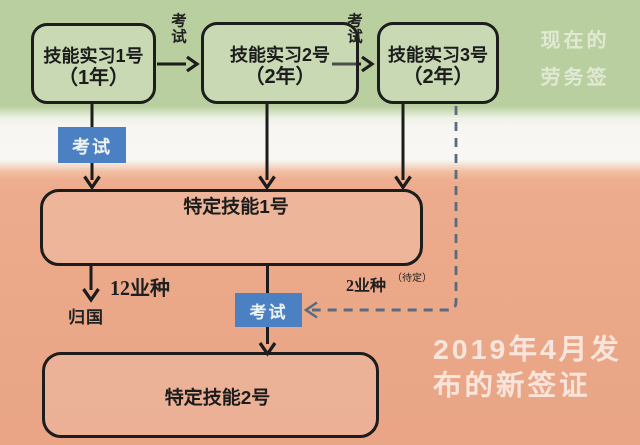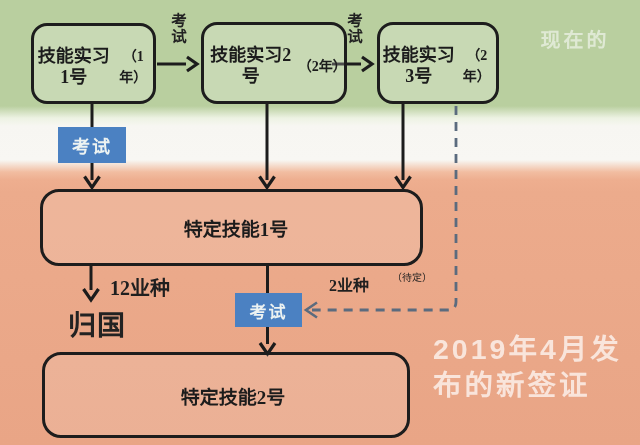--- a/index.html
+++ b/index.html
@@ -14,9 +14,9 @@
   .node{
     position:absolute;box-sizing:border-box;
     border:3px solid #1d1d1d;
-    display:flex;flex-direction:row;align-items:center;justify-content:center;
+    display:flex;flex-direction:column;align-items:center;justify-content:center;
     text-align:center;color:#1c1c1c;
-    font-family:Liberation Serif, serif;font-weight:700;
+    font-family:Liberation Sans, sans-serif;font-weight:700;
   }
   .node .t1{font-size:18px;line-height:21px;}
   .node .t2{font-size:14px;line-height:21px;}

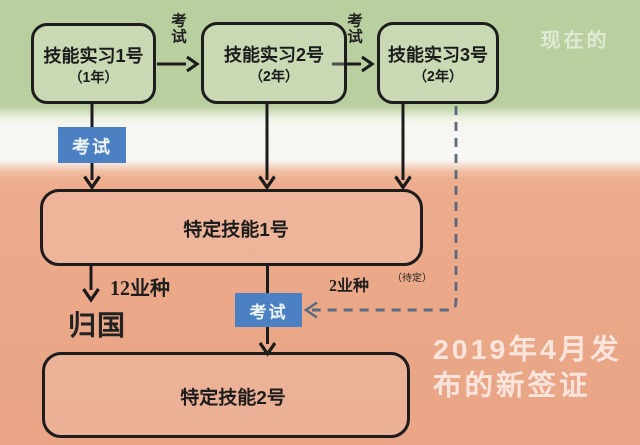--- a/index.html
+++ b/index.html
@@ -26,7 +26,7 @@
   .node-green{background:rgba(255,255,255,0.22);border-radius:16px;}
   .node-orange{background:rgba(255,255,255,0.13);border-radius:19px;}
   #node-intern1{left:31px;top:23px;width:125px;height:81px;}
-  #node-intern2{left:201px;top:22px;width:146px;height:82px;}
+  #node-intern2{left:201px;top:22px;width:158px;height:82px;}
   #node-intern3{left:377px;top:22px;width:122px;height:82px;}
   #node-skill1{left:40px;top:189px;width:383px;height:77px;}
   #node-skill2{left:42px;top:352px;width:368px;height:86px;padding-left:14px;}

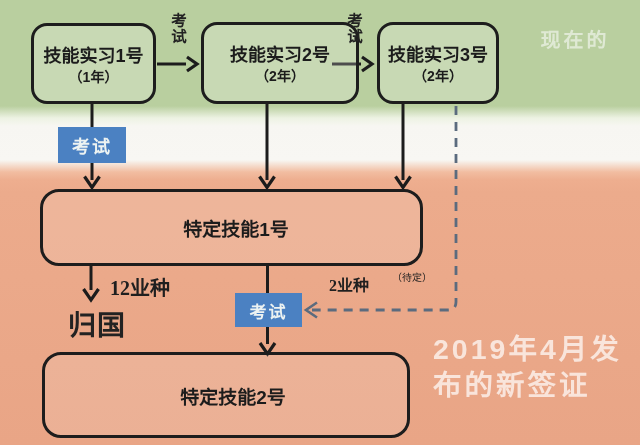--- a/index.html
+++ b/index.html
@@ -19,7 +19,7 @@
     font-family:Liberation Sans, sans-serif;font-weight:700;
   }
   .node .t1{font-size:18px;line-height:21px;}
-  .node .t2{font-size:14px;line-height:21px;}
+  .node .t2{font-size:20px;line-height:21px;}
   .node-green{padding-top:6px;}
   #node-skill1 .t1,#node-skill1 .t2{font-size:19px;line-height:22px;}
   #node-skill1{padding-left:9px;padding-top:4px;}

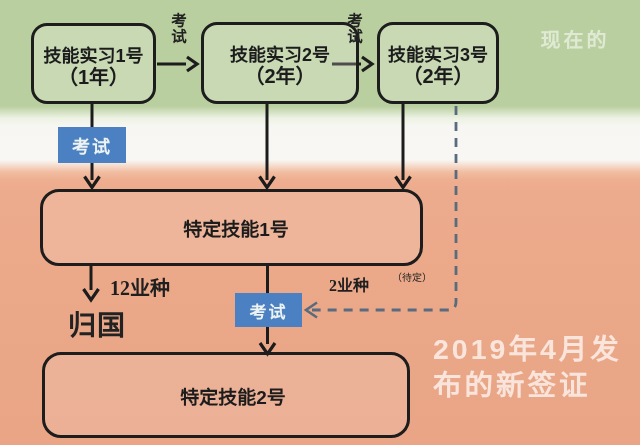--- a/index.html
+++ b/index.html
@@ -82,6 +82,7 @@
 
   <div class="watermark" id="watermark-current">
     <div>现在的</div>
+    <div>劳务签</div>
   </div>
   <div class="watermark" id="watermark-new">
     <div>2019年4月发</div>

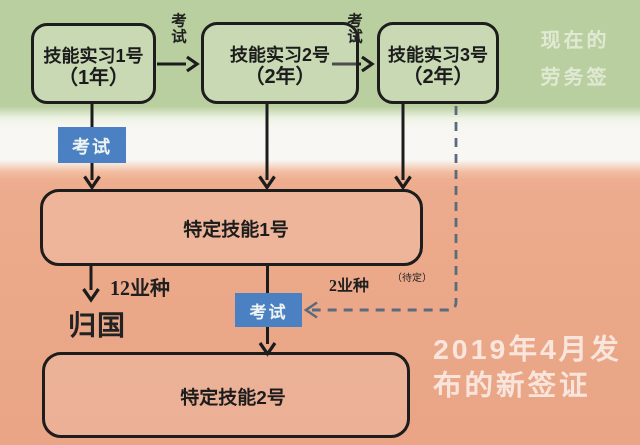--- a/index.html
+++ b/index.html
@@ -22,7 +22,7 @@
   .node .t2{font-size:20px;line-height:21px;}
   .node-green{padding-top:6px;}
   #node-skill1 .t1,#node-skill1 .t2{font-size:19px;line-height:22px;}
-  #node-skill1{padding-left:9px;padding-top:4px;}
+  #node-skill1{padding-left:9px;padding-top:4px;justify-content:space-between;}
   .node-green{background:rgba(255,255,255,0.22);border-radius:16px;}
   .node-orange{background:rgba(255,255,255,0.13);border-radius:19px;}
   #node-intern1{left:31px;top:23px;width:125px;height:81px;}

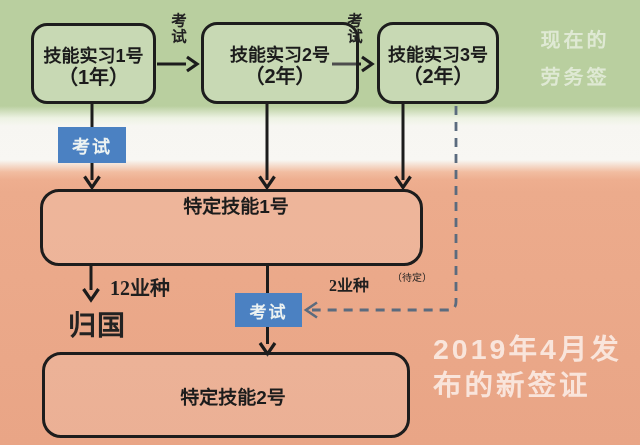--- a/index.html
+++ b/index.html
@@ -53,7 +53,7 @@
 
   .note{position:absolute;color:#1f1f1f;font-family:serif;font-weight:600;}
   #note-branch-left{left:110px;top:272px;font-size:20px;}
-  #note-branch-right{left:329px;top:272px;font-size:16px;}
+  #note-branch-right{left:346px;top:272px;font-size:16px;}
   #note-pending{left:392px;top:269px;font-size:10px;font-weight:500;}
   #note-return{left:68px;top:303px;font-size:28px;letter-spacing:1px;font-weight:600;color:#222;}
 

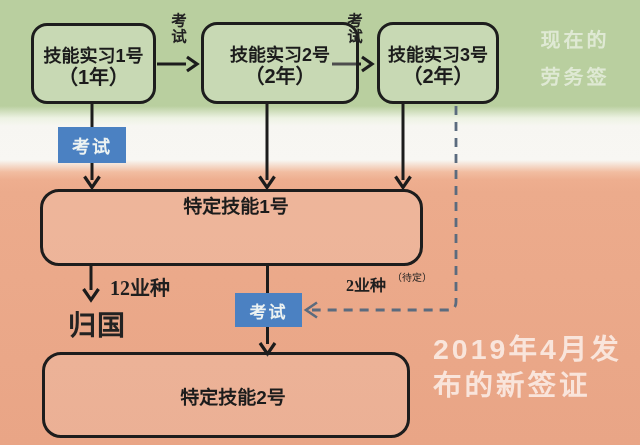--- a/index.html
+++ b/index.html
@@ -55,7 +55,7 @@
   #note-branch-left{left:110px;top:272px;font-size:20px;}
   #note-branch-right{left:346px;top:272px;font-size:16px;}
   #note-pending{left:392px;top:269px;font-size:10px;font-weight:500;}
-  #note-return{left:68px;top:303px;font-size:28px;letter-spacing:1px;font-weight:600;color:#222;}
+  #note-return{left:68px;top:303px;font-size:17px;letter-spacing:1px;font-weight:600;color:#222;}
 
   .watermark{
     position:absolute;font-weight:700;text-align:center;

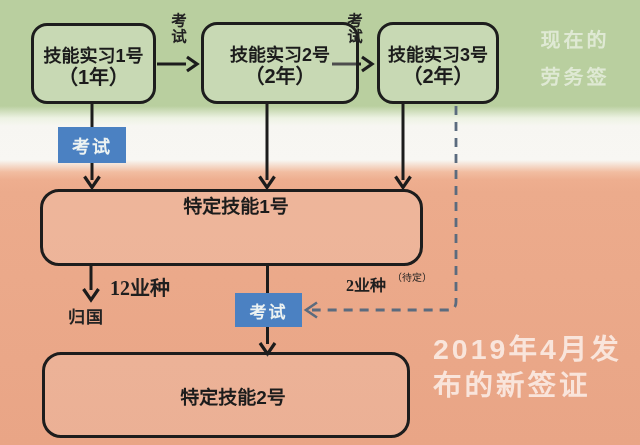--- a/index.html
+++ b/index.html
@@ -29,7 +29,7 @@
   #node-intern2{left:201px;top:22px;width:158px;height:82px;}
   #node-intern3{left:377px;top:22px;width:122px;height:82px;}
   #node-skill1{left:40px;top:189px;width:383px;height:77px;}
-  #node-skill2{left:42px;top:352px;width:368px;height:86px;padding-left:14px;}
+  #node-skill2{left:42px;top:352px;width:337px;height:86px;padding-left:14px;}
   #node-skill2 .t1,#node-skill2 .t2{font-size:19px;line-height:22px;}
   #node-skill2{padding-top:5px;}
 

